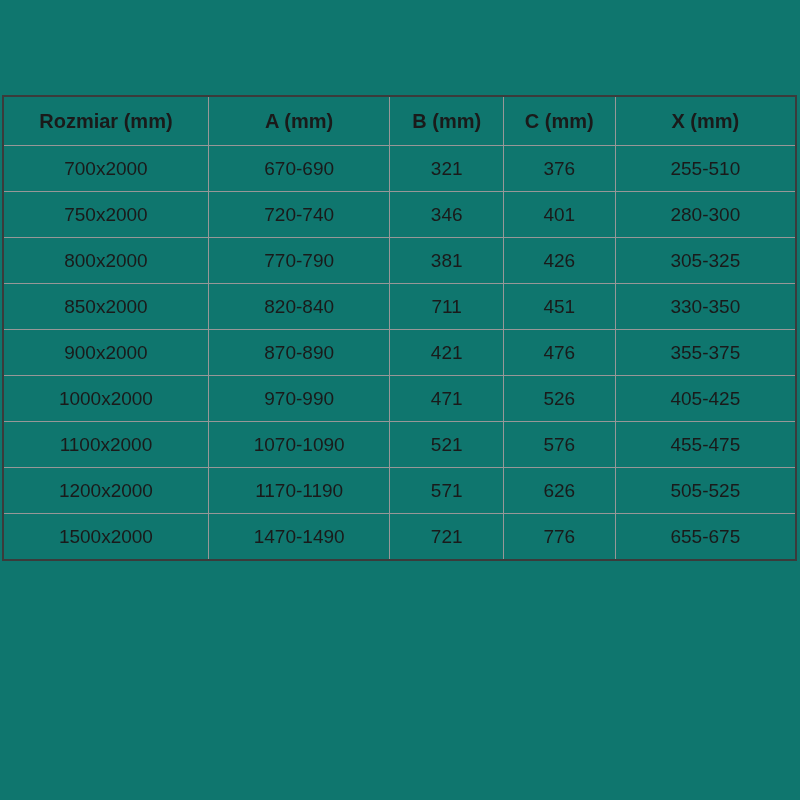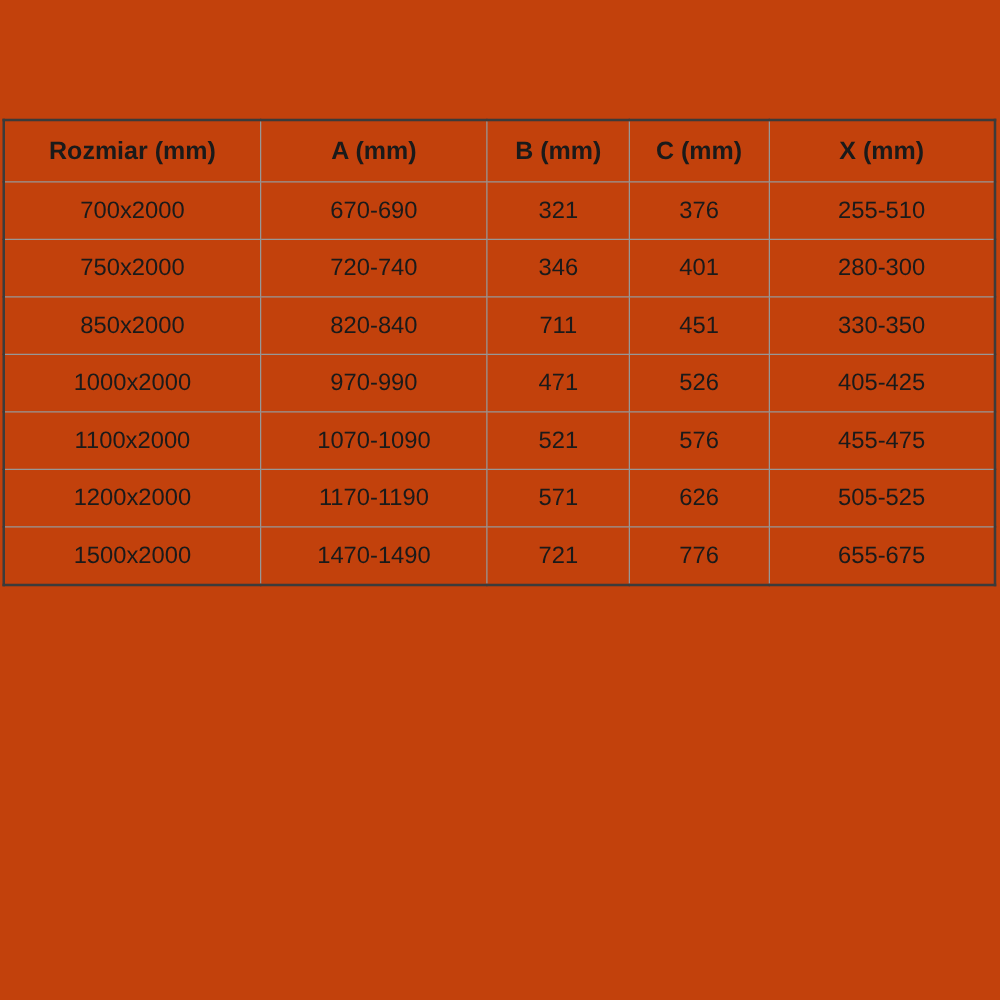--- a/index.html
+++ b/index.html
@@ -14,7 +14,7 @@
     position: relative;
     width: 800px;
     height: 800px;
-    background: #c2410c;
+    background: #0f766e;
     overflow: hidden;
   }
   .table-wrap {

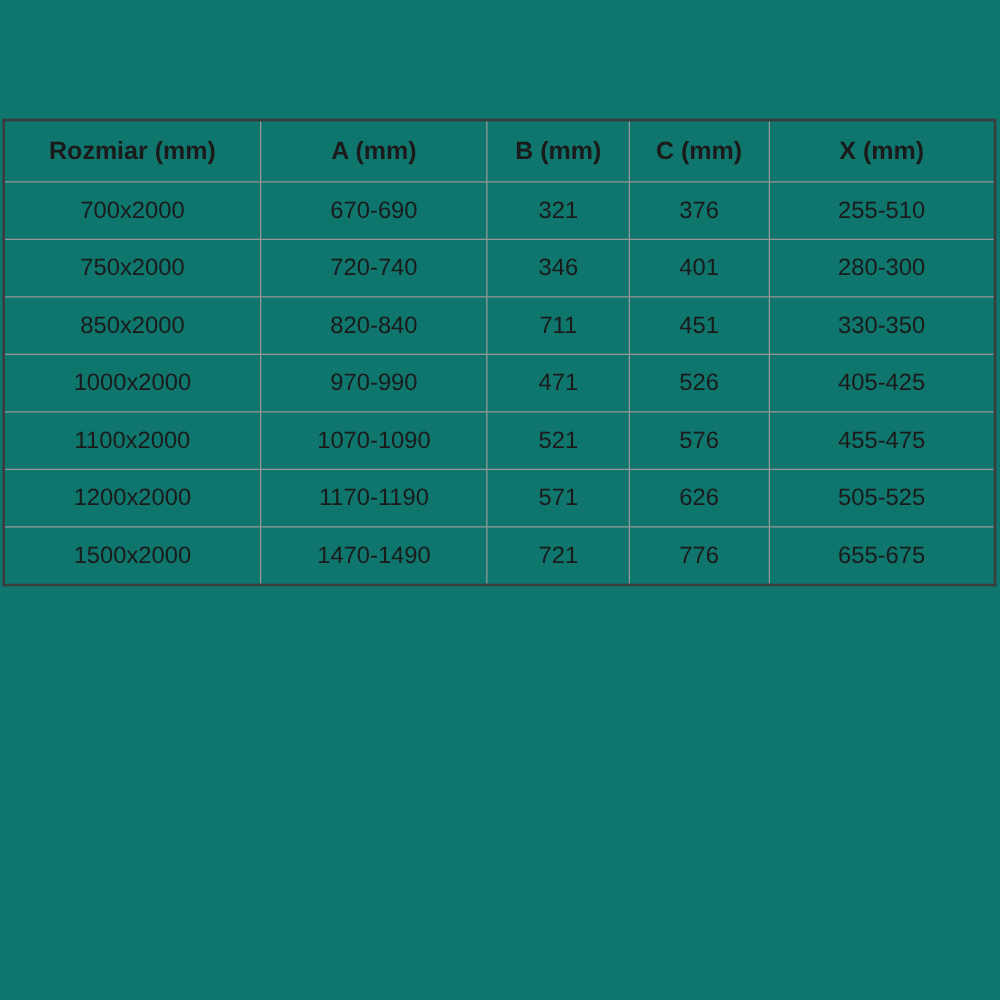--- a/index.html
+++ b/index.html
@@ -89,6 +89,13 @@
             <td>280-300</td>
           </tr>
           <tr>
+            <td>800x2000</td>
+            <td>770-790</td>
+            <td>381</td>
+            <td>426</td>
+            <td>305-325</td>
+          </tr>
+          <tr>
             <td>850x2000</td>
             <td>820-840</td>
             <td>711</td>

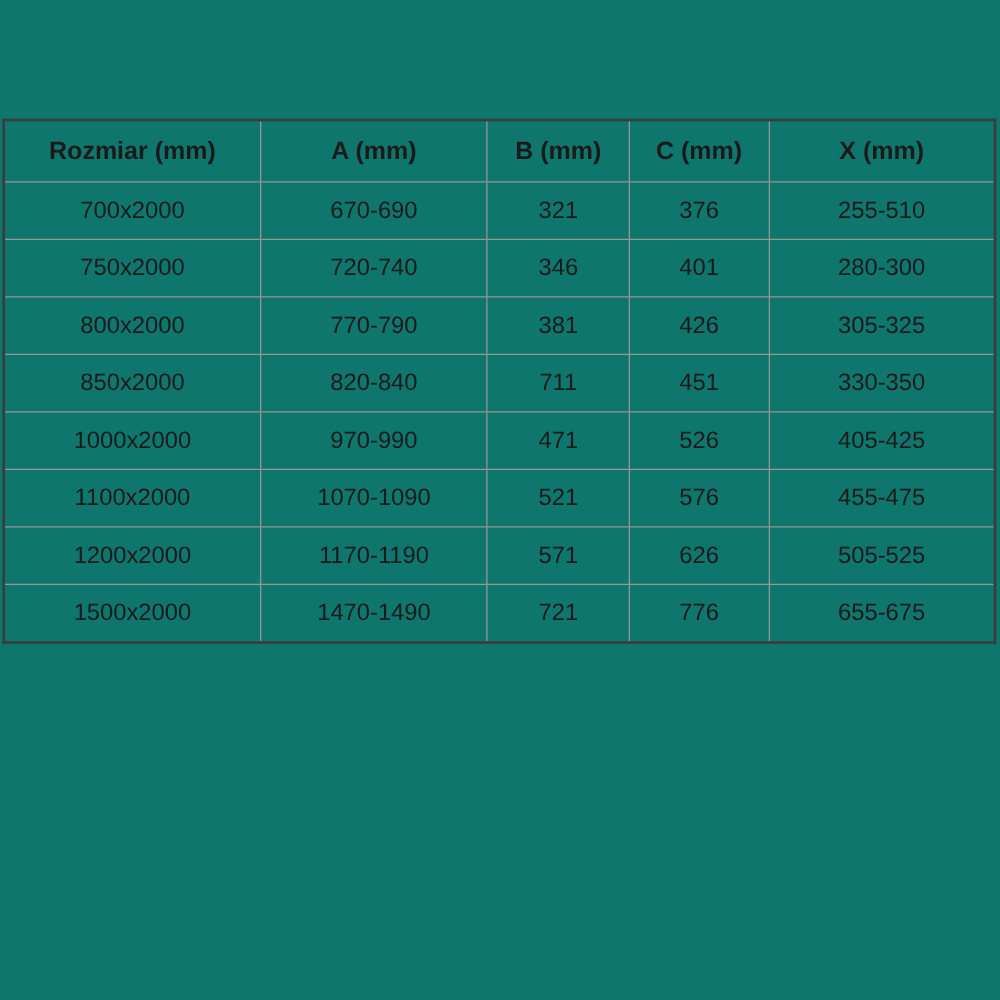--- a/index.html
+++ b/index.html
@@ -103,6 +103,13 @@
             <td>330-350</td>
           </tr>
           <tr>
+            <td>900x2000</td>
+            <td>870-890</td>
+            <td>421</td>
+            <td>476</td>
+            <td>355-375</td>
+          </tr>
+          <tr>
             <td>1000x2000</td>
             <td>970-990</td>
             <td>471</td>

